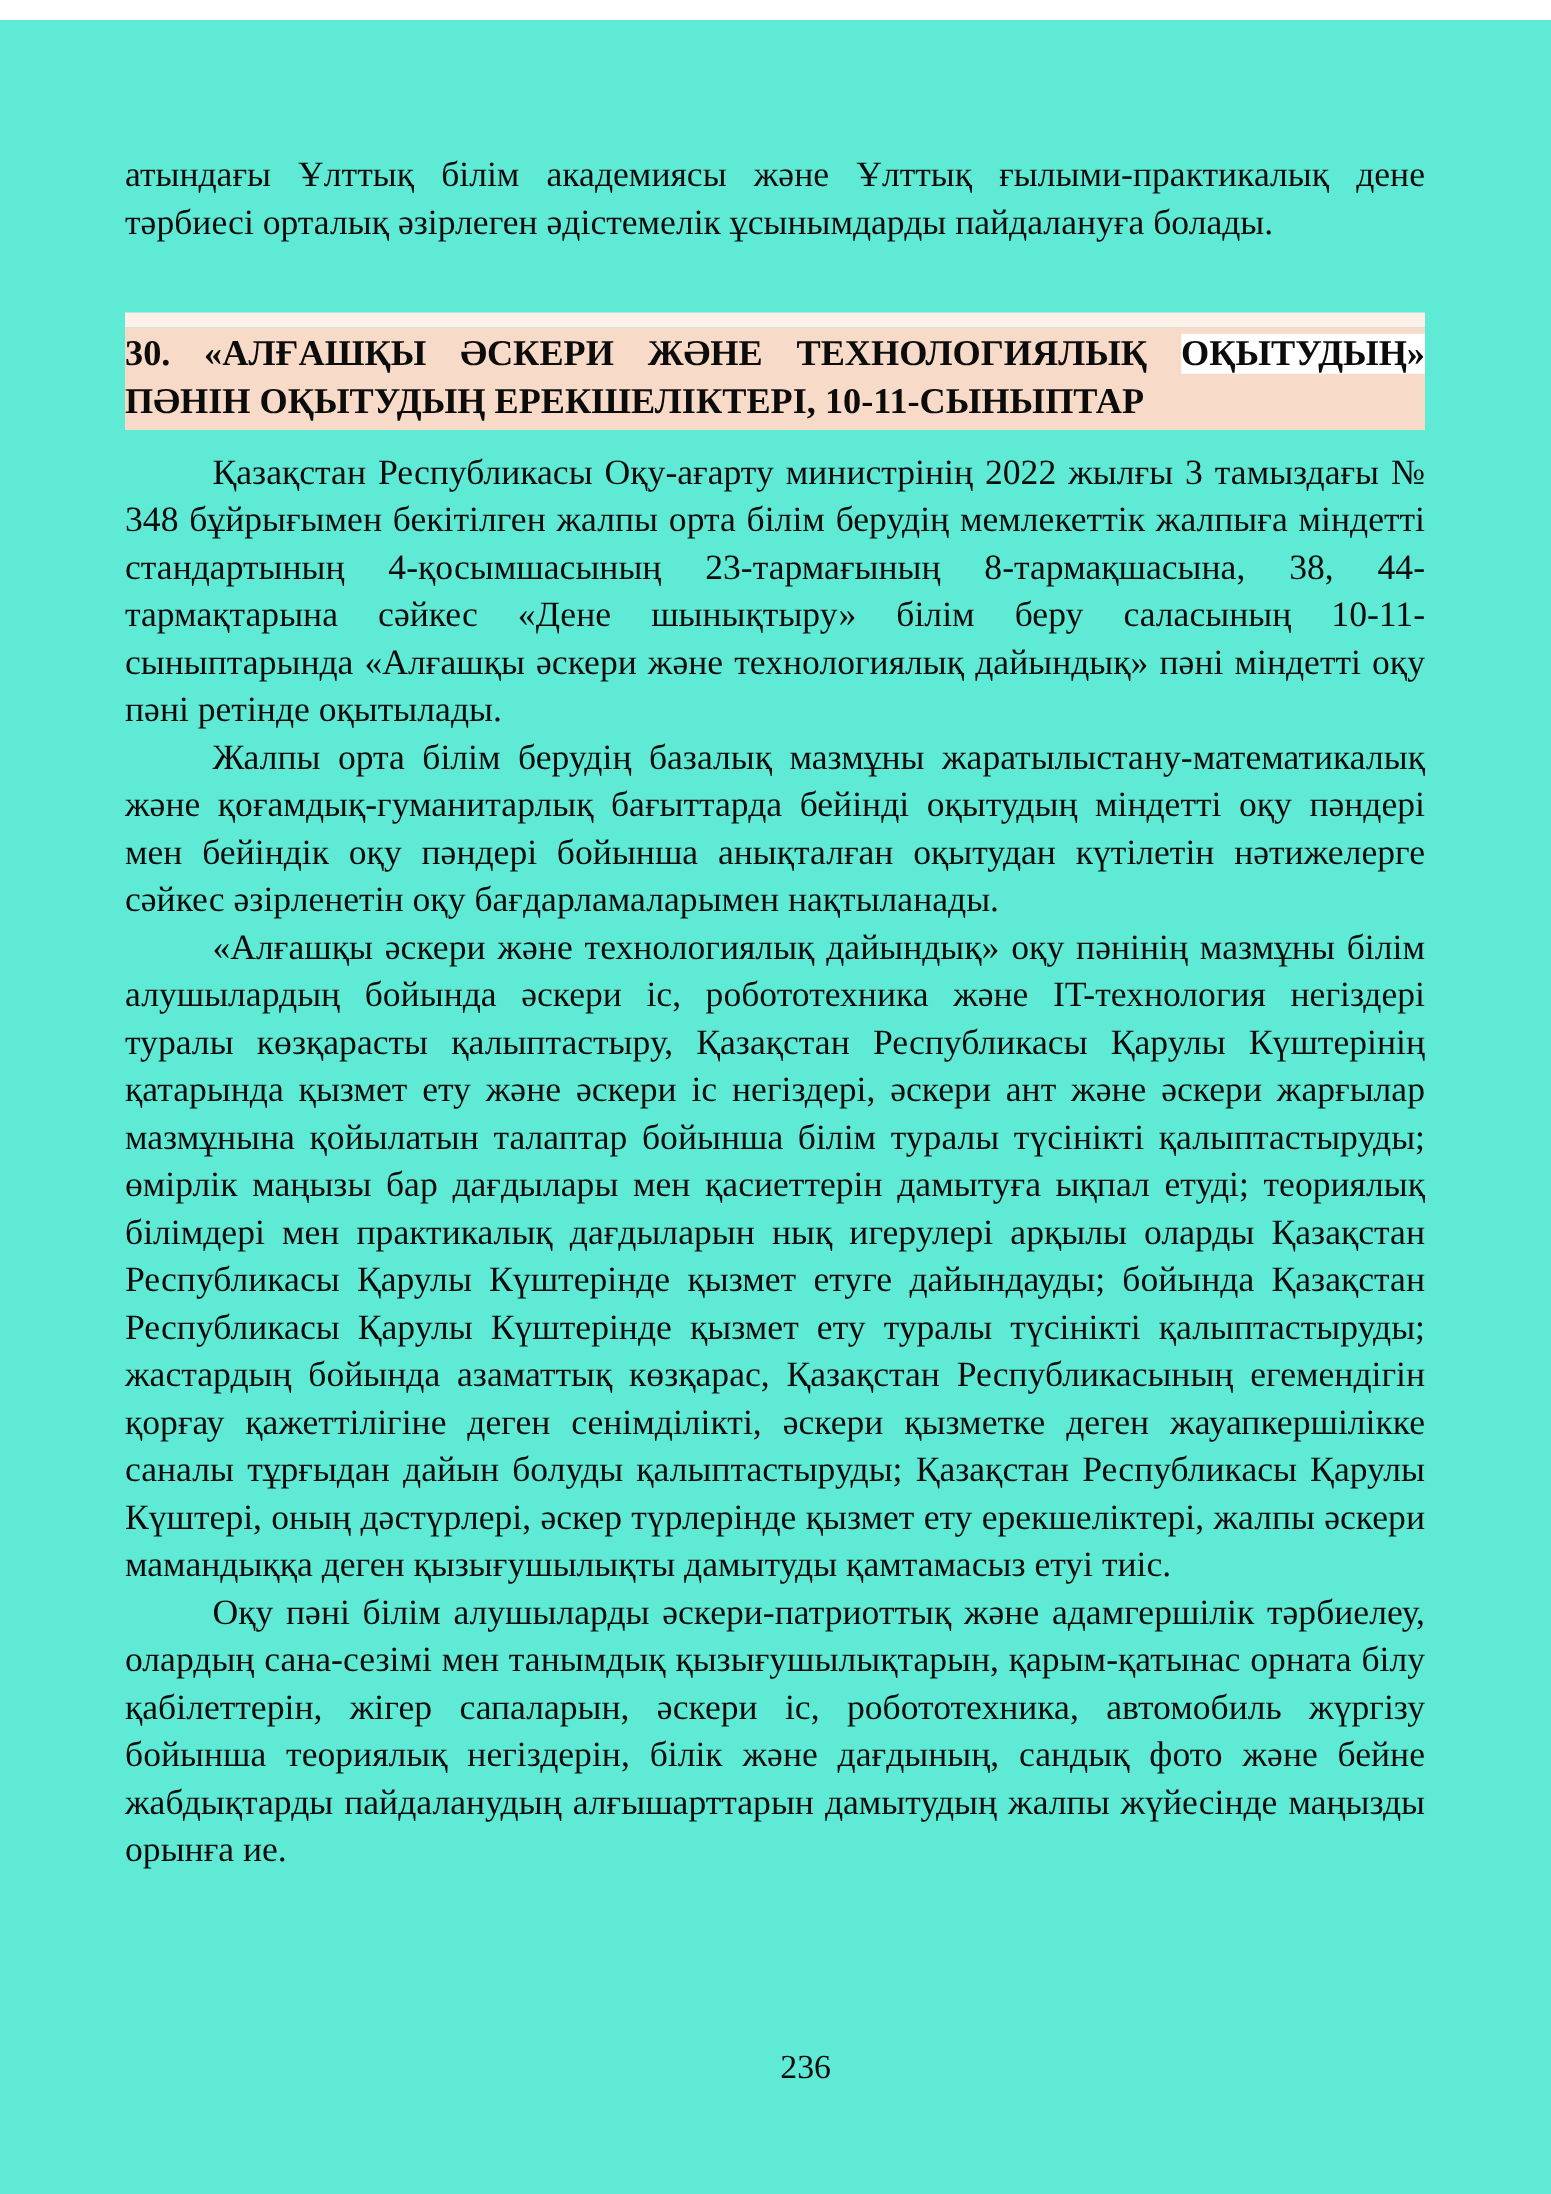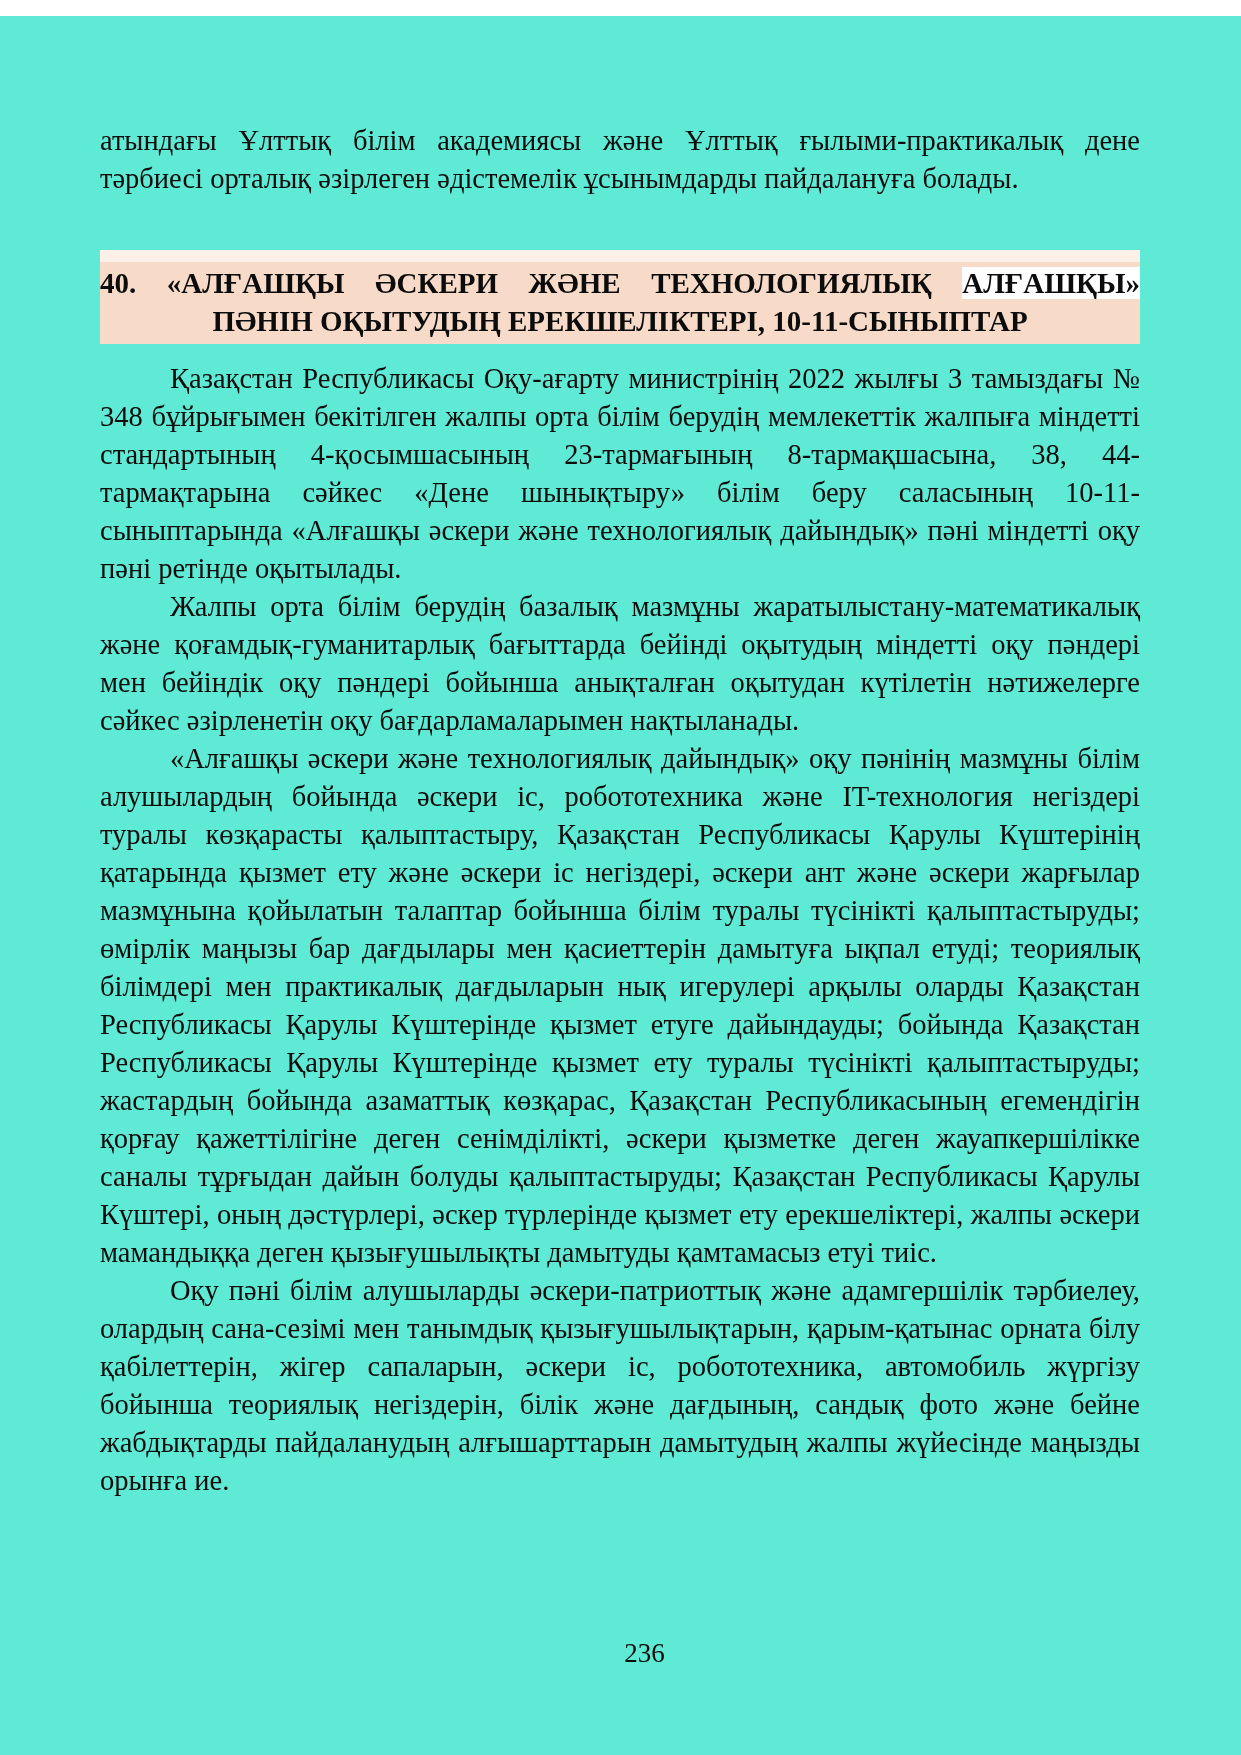--- a/index.html
+++ b/index.html
@@ -82,7 +82,7 @@
     <div class="heading-strip"></div>
     <div class="section-heading">
       <div class="heading-line1">
-        <span>40. «АЛҒАШҚЫ ӘСКЕРИ ЖӘНЕ ТЕХНОЛОГИЯЛЫҚ</span>
+        <span>30. «АЛҒАШҚЫ ӘСКЕРИ ЖӘНЕ ТЕХНОЛОГИЯЛЫҚ</span>
         <span class="white-bg">АЛҒАШҚЫ»</span>
       </div>
       <div class="heading-line2">ПӘНІН ОҚЫТУДЫҢ ЕРЕКШЕЛІКТЕРІ, 10-11-СЫНЫПТАР</div>

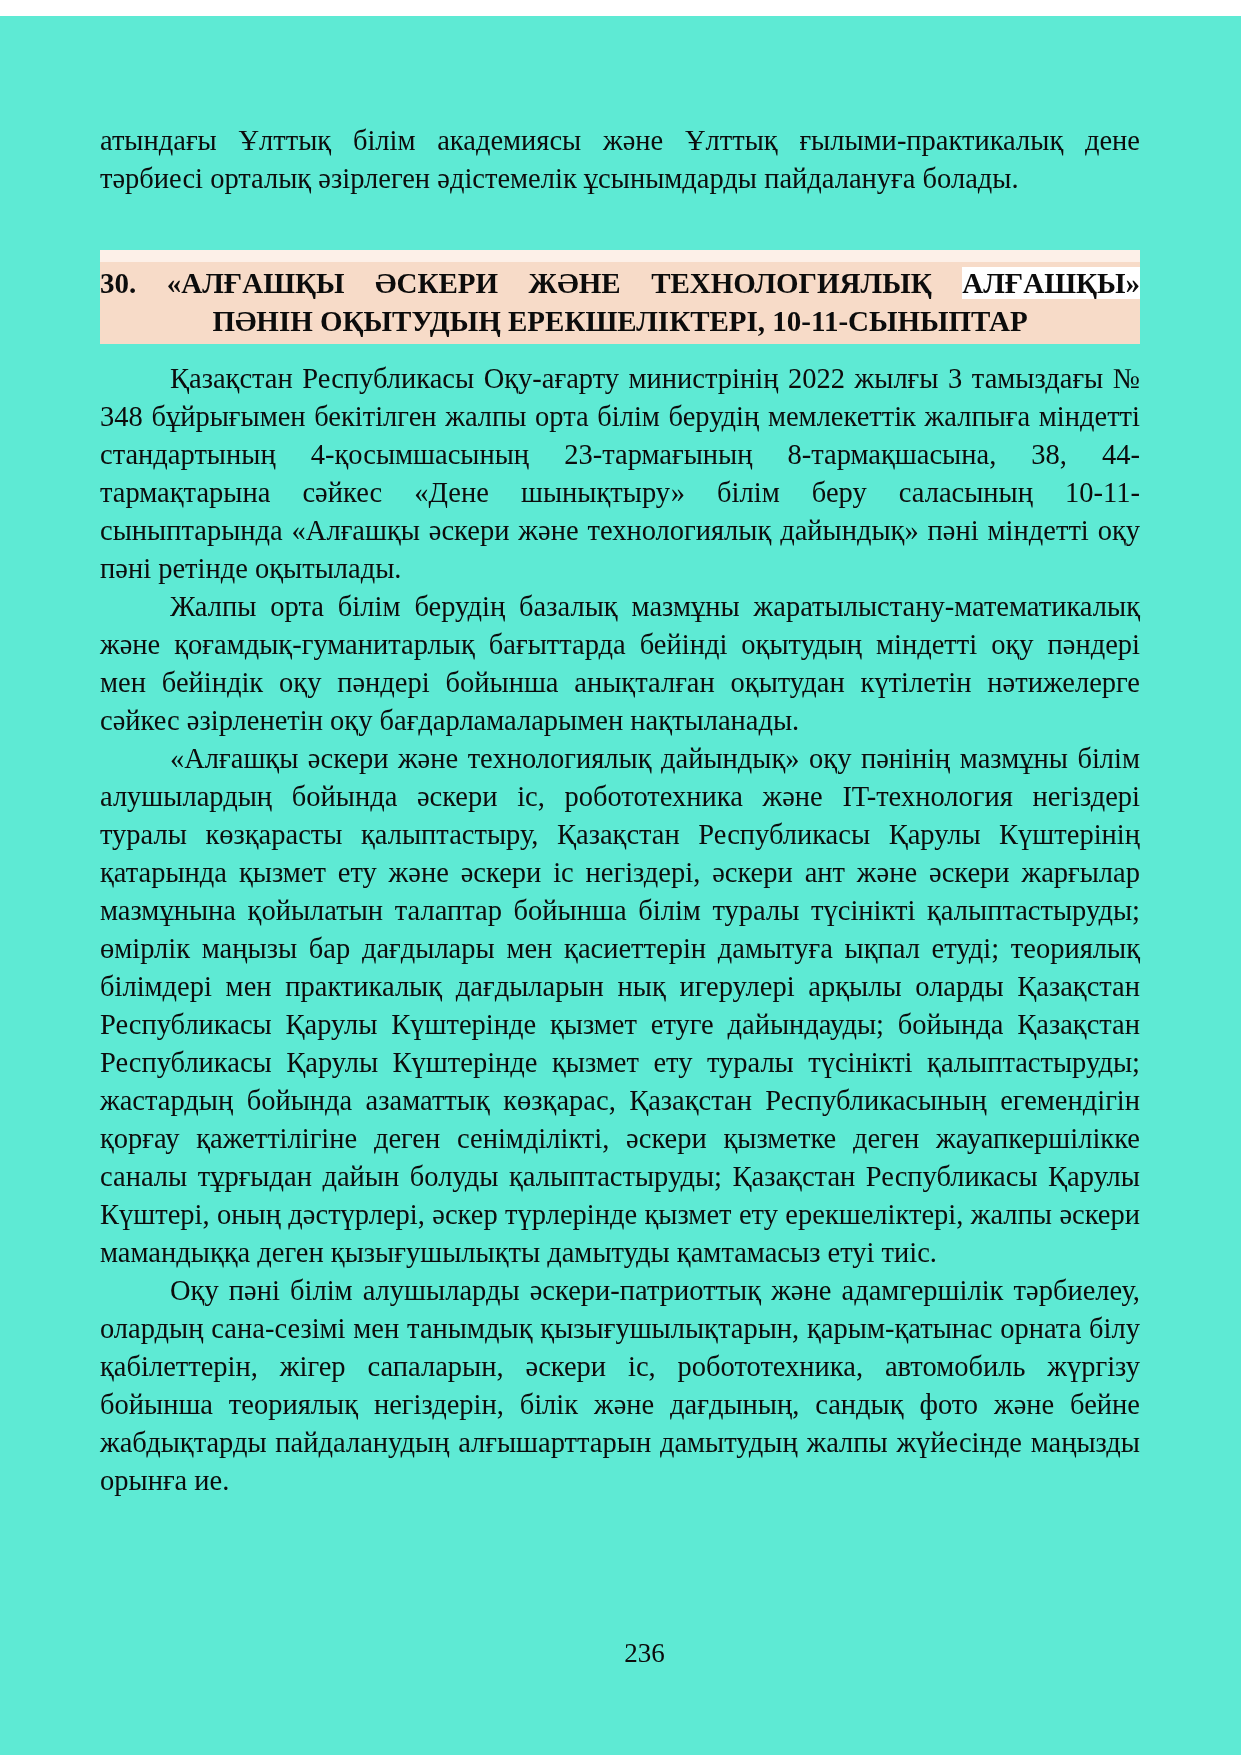--- a/index.html
+++ b/index.html
@@ -83,7 +83,7 @@
     <div class="section-heading">
       <div class="heading-line1">
         <span>30. «АЛҒАШҚЫ ӘСКЕРИ ЖӘНЕ ТЕХНОЛОГИЯЛЫҚ</span>
-        <span class="white-bg">АЛҒАШҚЫ»</span>
+        <span class="white-bg">ОҚЫТУДЫҢ»</span>
       </div>
       <div class="heading-line2">ПӘНІН ОҚЫТУДЫҢ ЕРЕКШЕЛІКТЕРІ, 10-11-СЫНЫПТАР</div>
     </div>

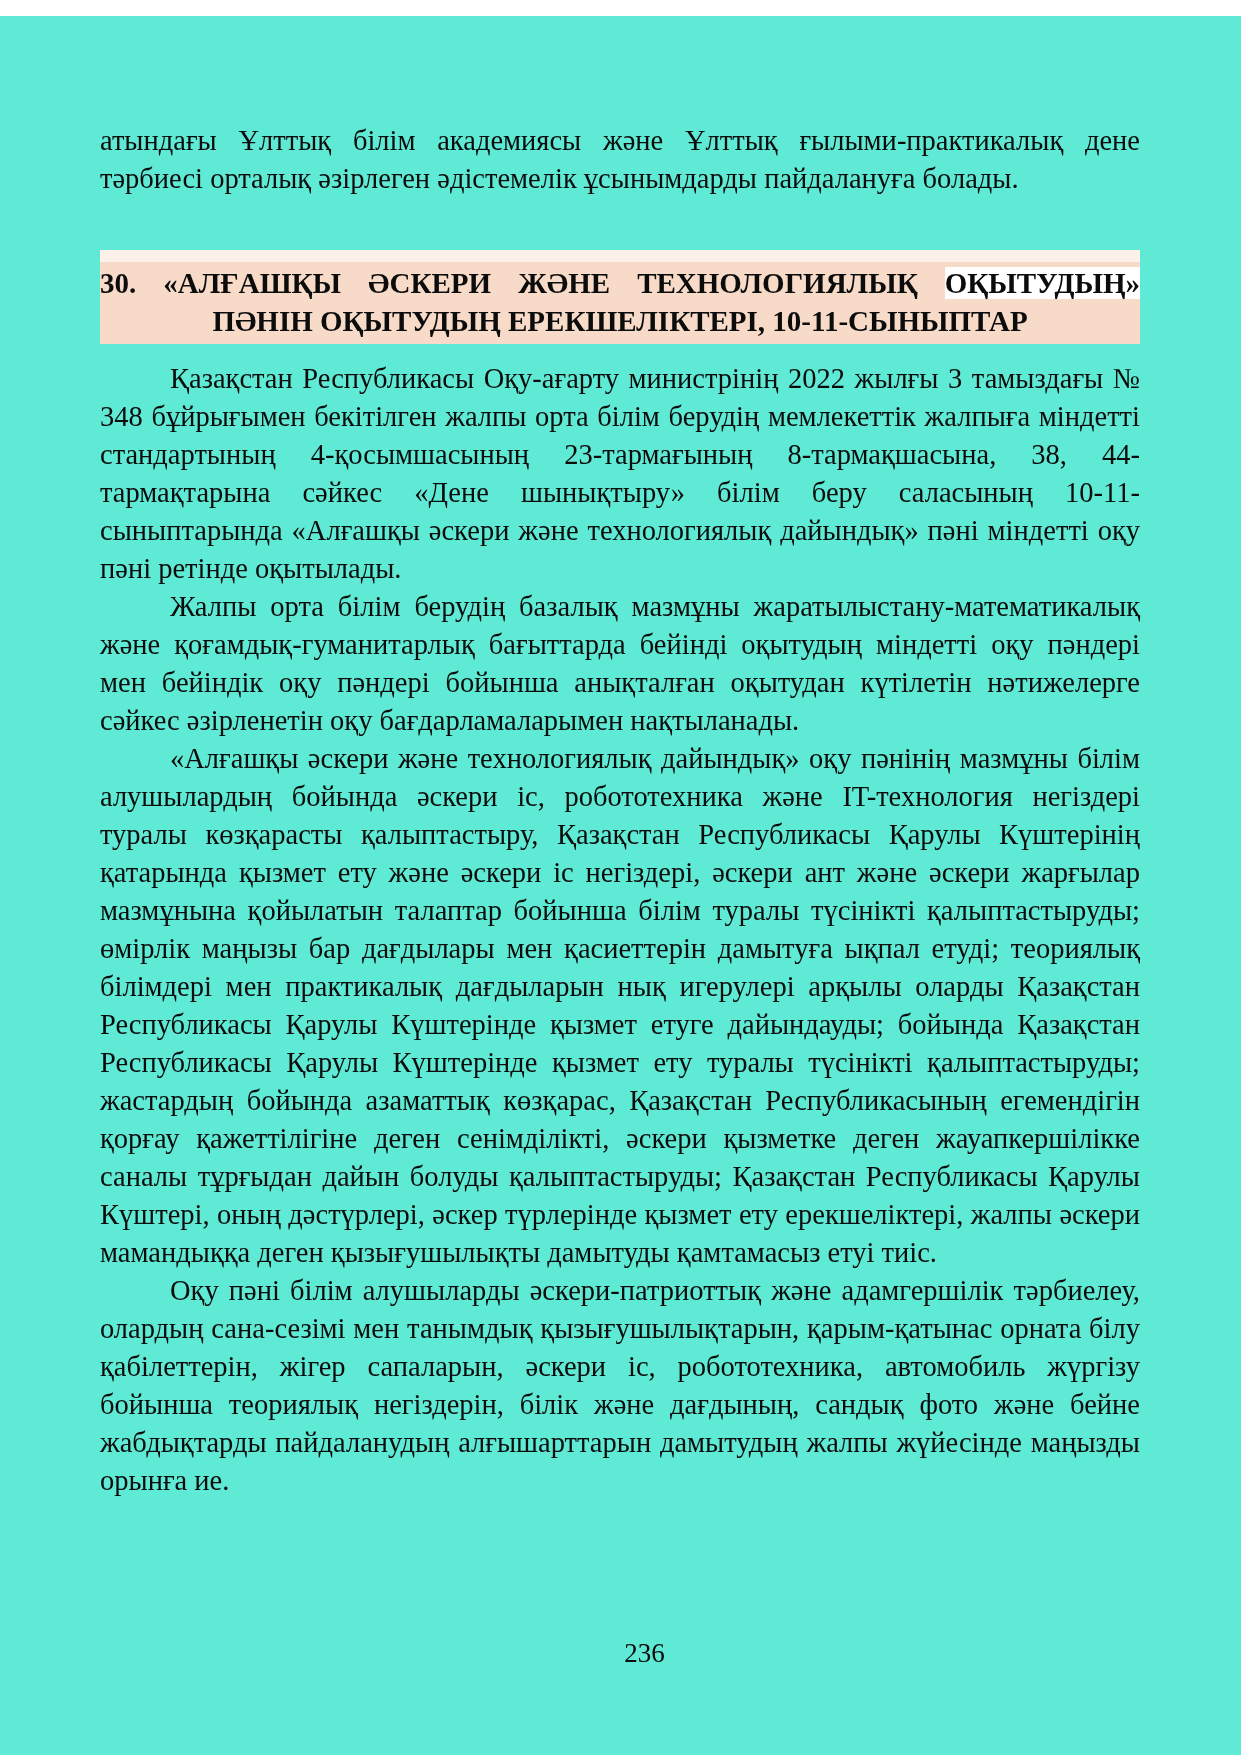--- a/index.html
+++ b/index.html
@@ -58,7 +58,7 @@
     background: #ffffff;
   }
   .heading-line2 {
-    text-align: center;
+    text-align: left;
   }
   .page-number {
     position: absolute;

